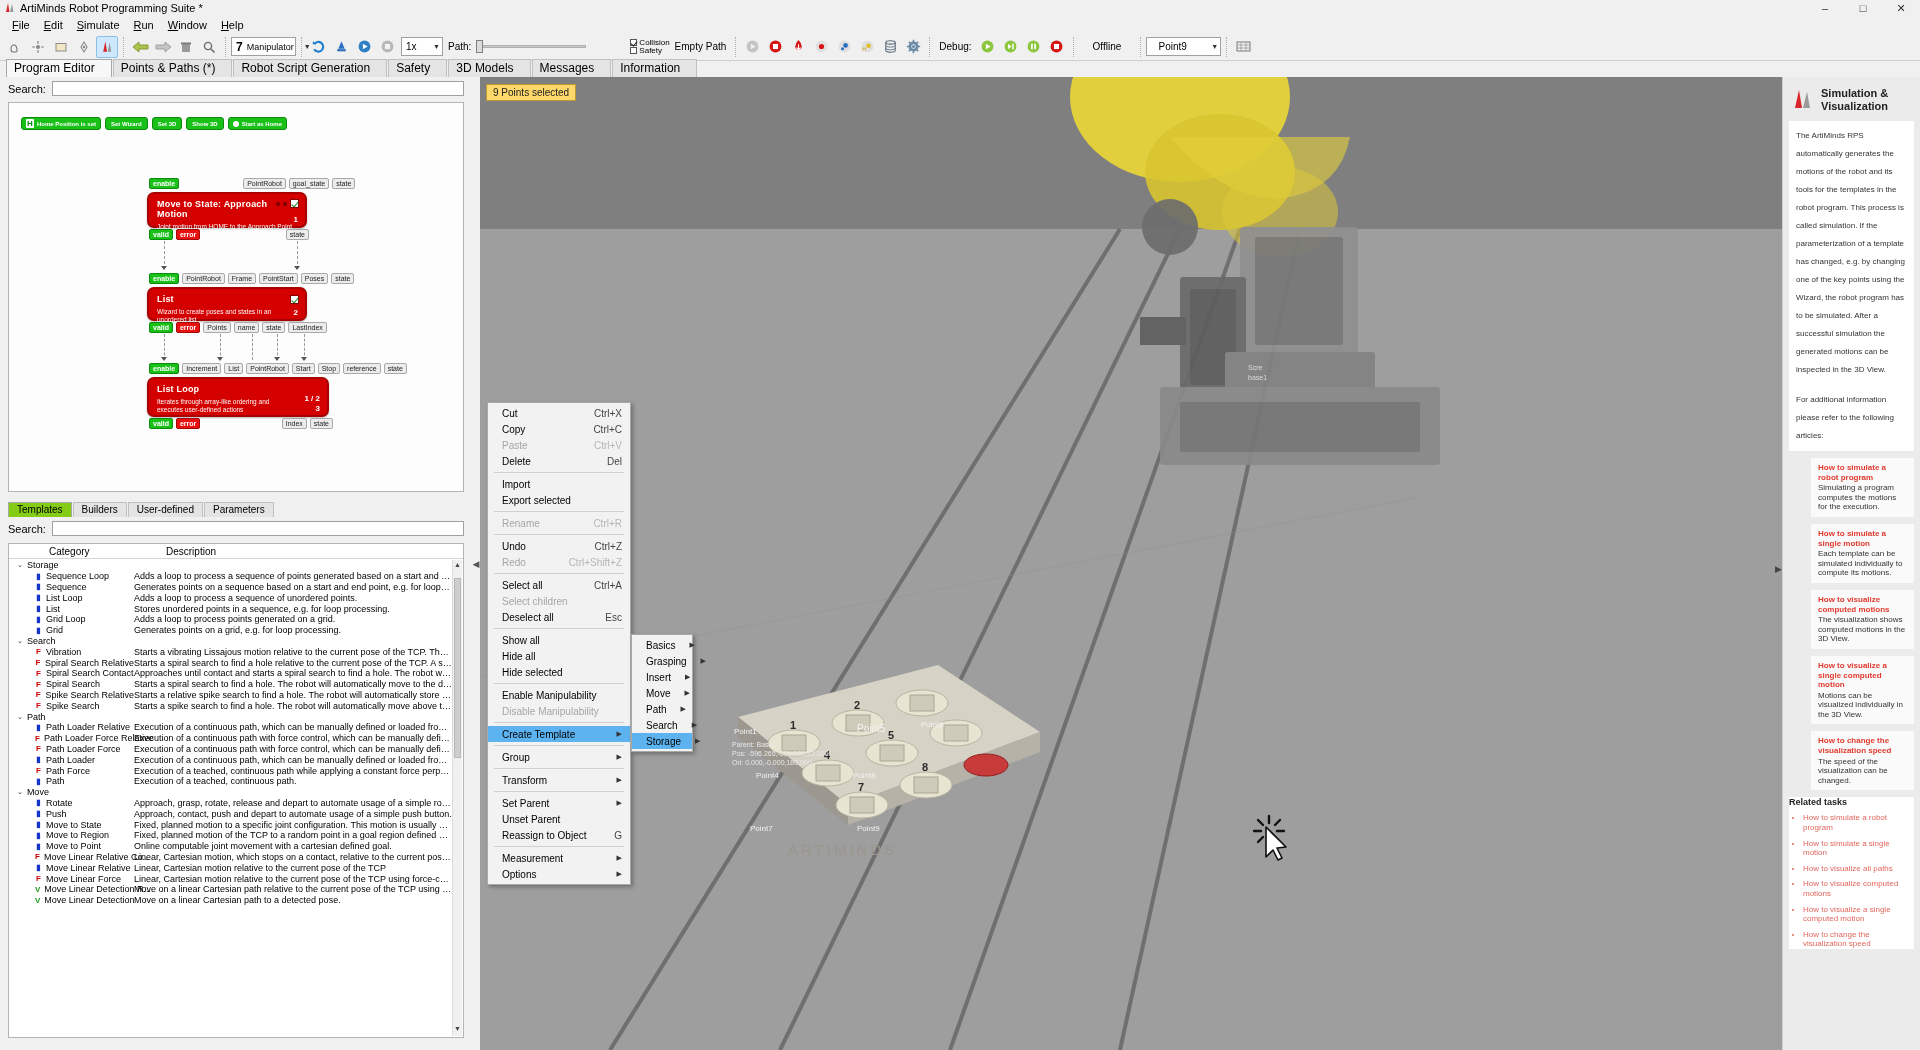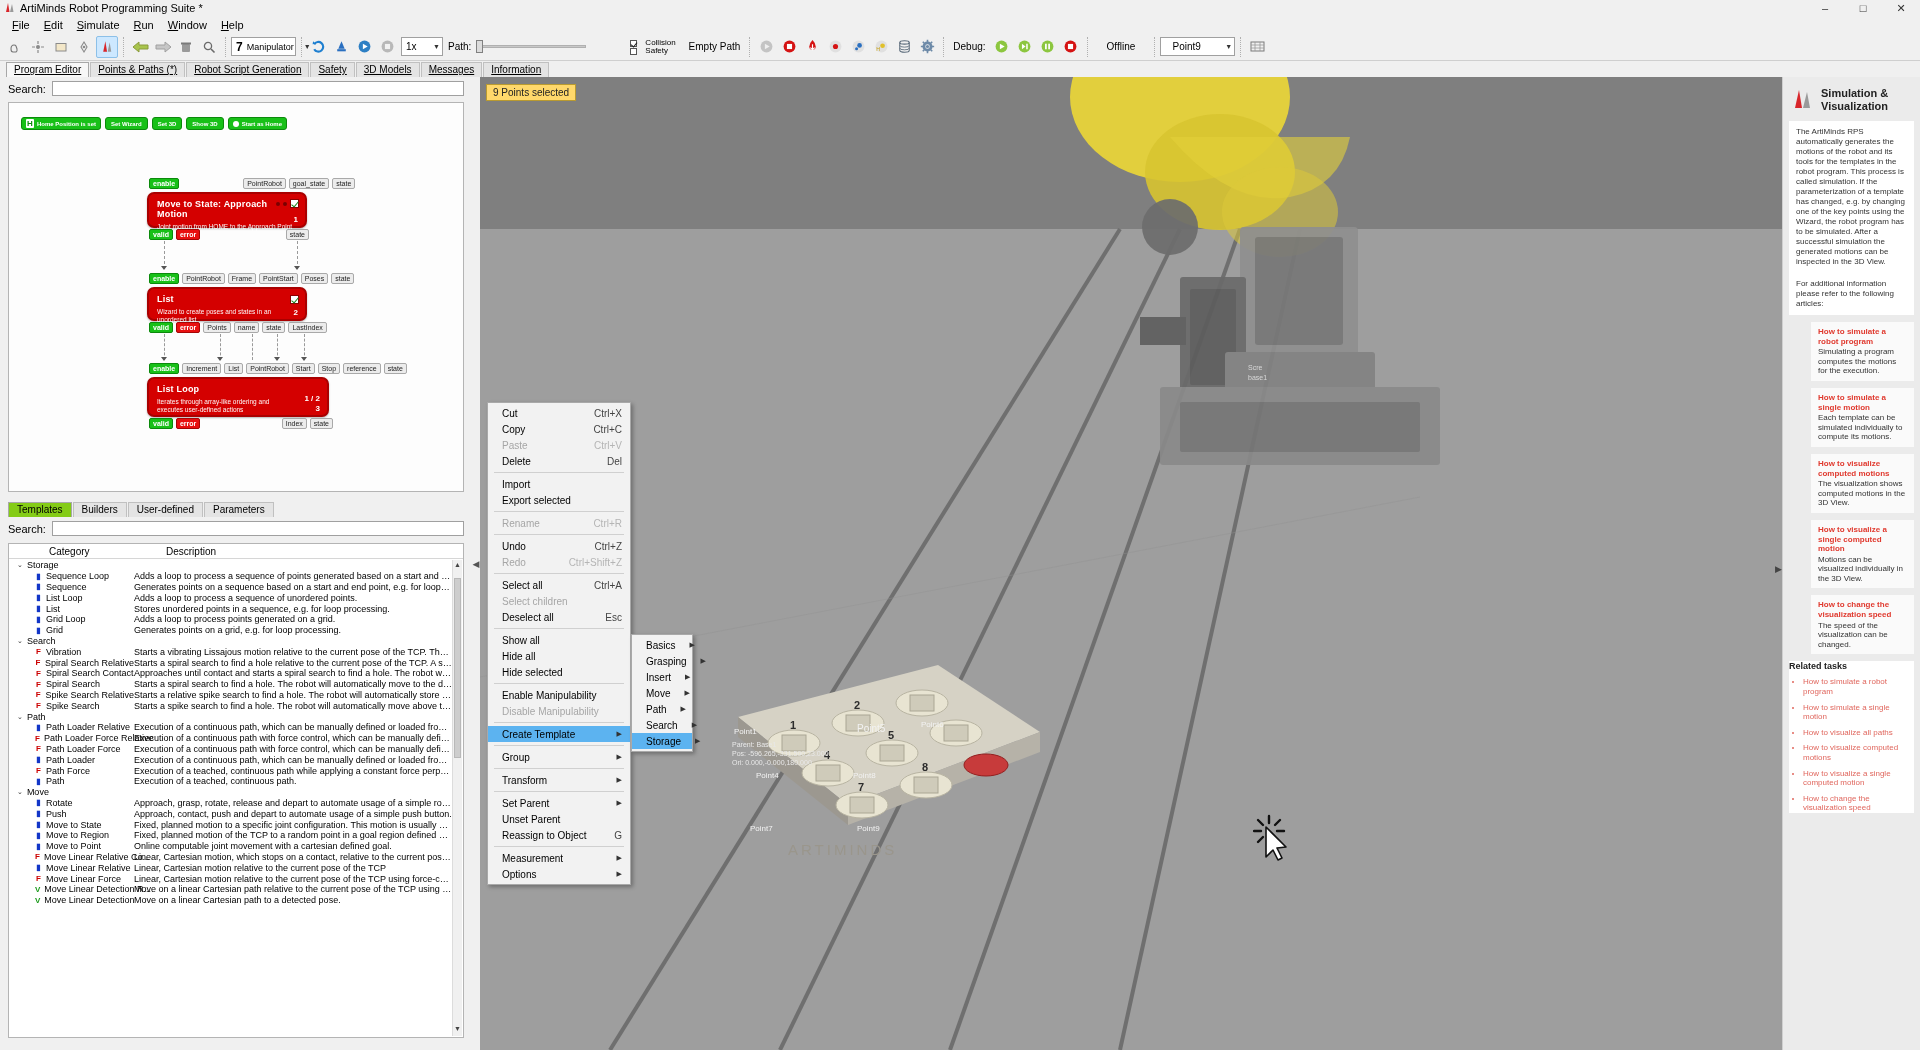--- a/index.html
+++ b/index.html
@@ -33,7 +33,7 @@
   .slider .track{position:absolute;left:0;right:0;height:3px;background:#c8c8c8;border:1px solid #b0b0b0;}
   .slider .knob{position:relative;width:7px;height:13px;background:#dcdcdc;border:1px solid #808080;}
   .chkwrap{display:flex;flex-direction:column;justify-content:center;font-size:8px;line-height:8px;}
-  .chkrow{display:flex;align-items:flex-end;gap:8px;padding-left:37px;}
+  .chkrow{display:flex;align-items:center;gap:2px;padding-left:37px;}
   .chkbox{width:7px;height:7px;border:1px solid #555;background:#fff;display:inline-block;position:relative;}
   .chkbox.on::after{content:"";position:absolute;left:1px;top:0px;width:3px;height:5px;border:solid #222;border-width:0 1px 1px 0;transform:rotate(40deg);}
   

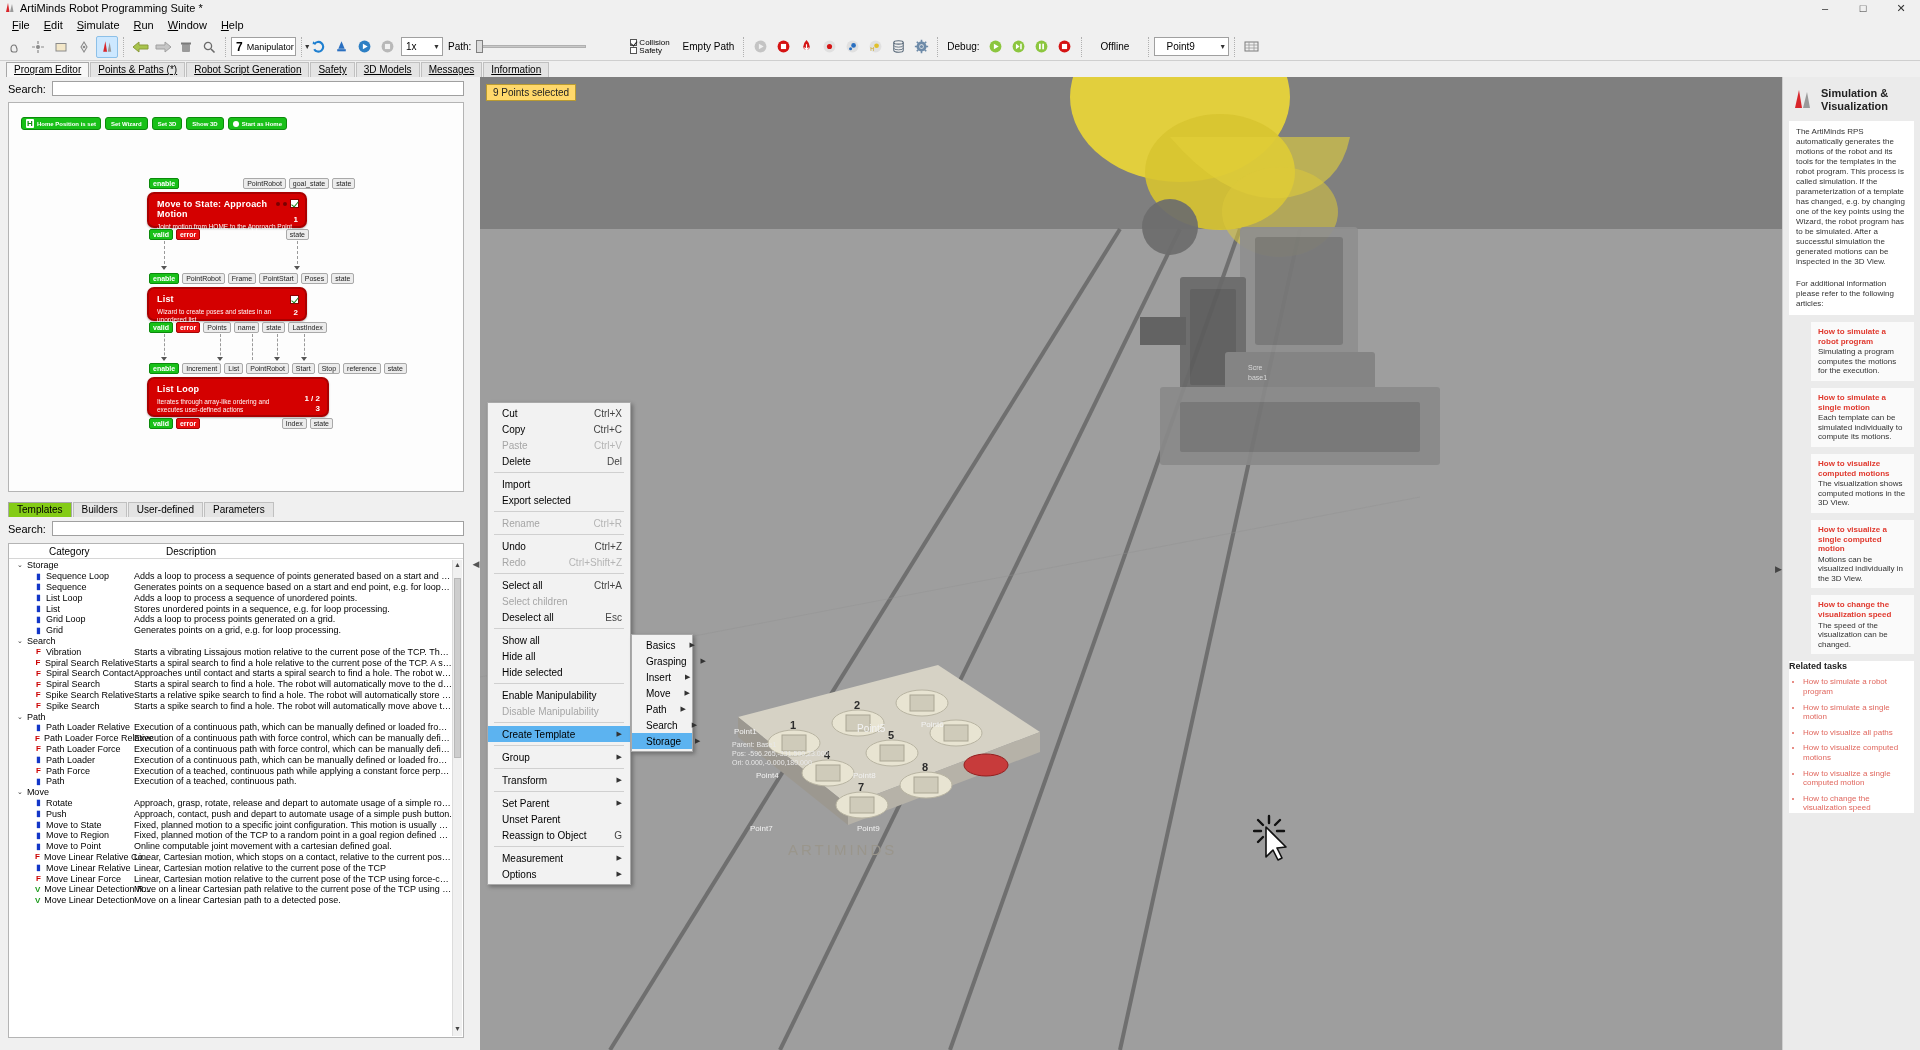--- a/index.html
+++ b/index.html
@@ -244,7 +244,7 @@
       <span>Safety</span>
     </div>
   </div>
-  <span class="tb-label" style="margin-left:8px">Empty Path</span>
+  <span class="tb-label" style="">Empty Path</span>
   <div class="tb-sep"></div>
   <div class="tbtn">
       <svg width="15" height="15" viewBox="0 0 14 14">

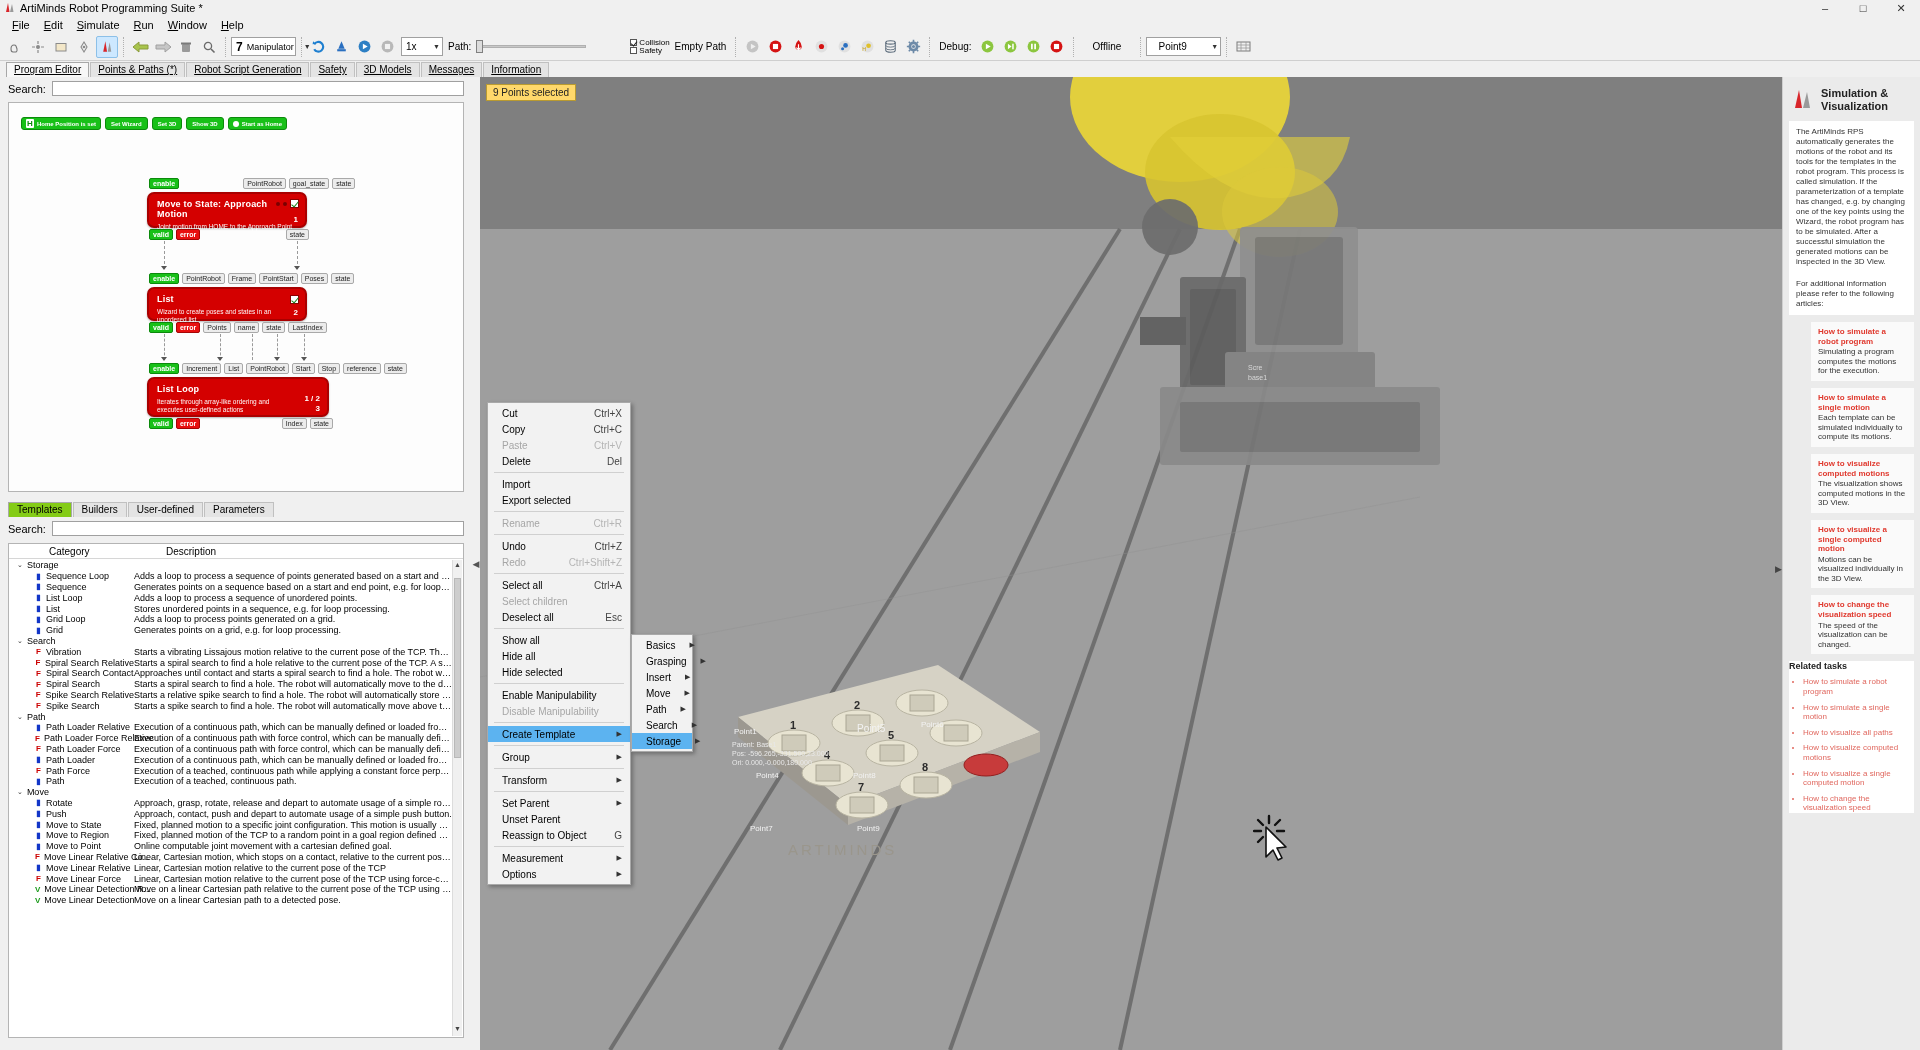--- a/index.html
+++ b/index.html
@@ -38,7 +38,7 @@
   .chkbox.on::after{content:"";position:absolute;left:1px;top:0px;width:3px;height:5px;border:solid #222;border-width:0 1px 1px 0;transform:rotate(40deg);}
   
   #apptabs{height:16px;background:#f0f0f0;display:flex;align-items:flex-end;padding-left:6px;gap:1px;}
-  .atab{font-size:10px;padding:1px 7px 2px 7px;border:1px solid #c0c0c0;border-bottom:none;background:#e4e4e4;text-decoration:underline;}
+  .atab{font-size:12px;padding:1px 16px 2px 7px;border:1px solid #c0c0c0;border-bottom:none;background:#e4e4e4;}
   .atab.sel{background:#f7f7f7;border-color:#a8a8a8;}
   
   #main{position:absolute;top:77px;left:0;right:0;bottom:0;}

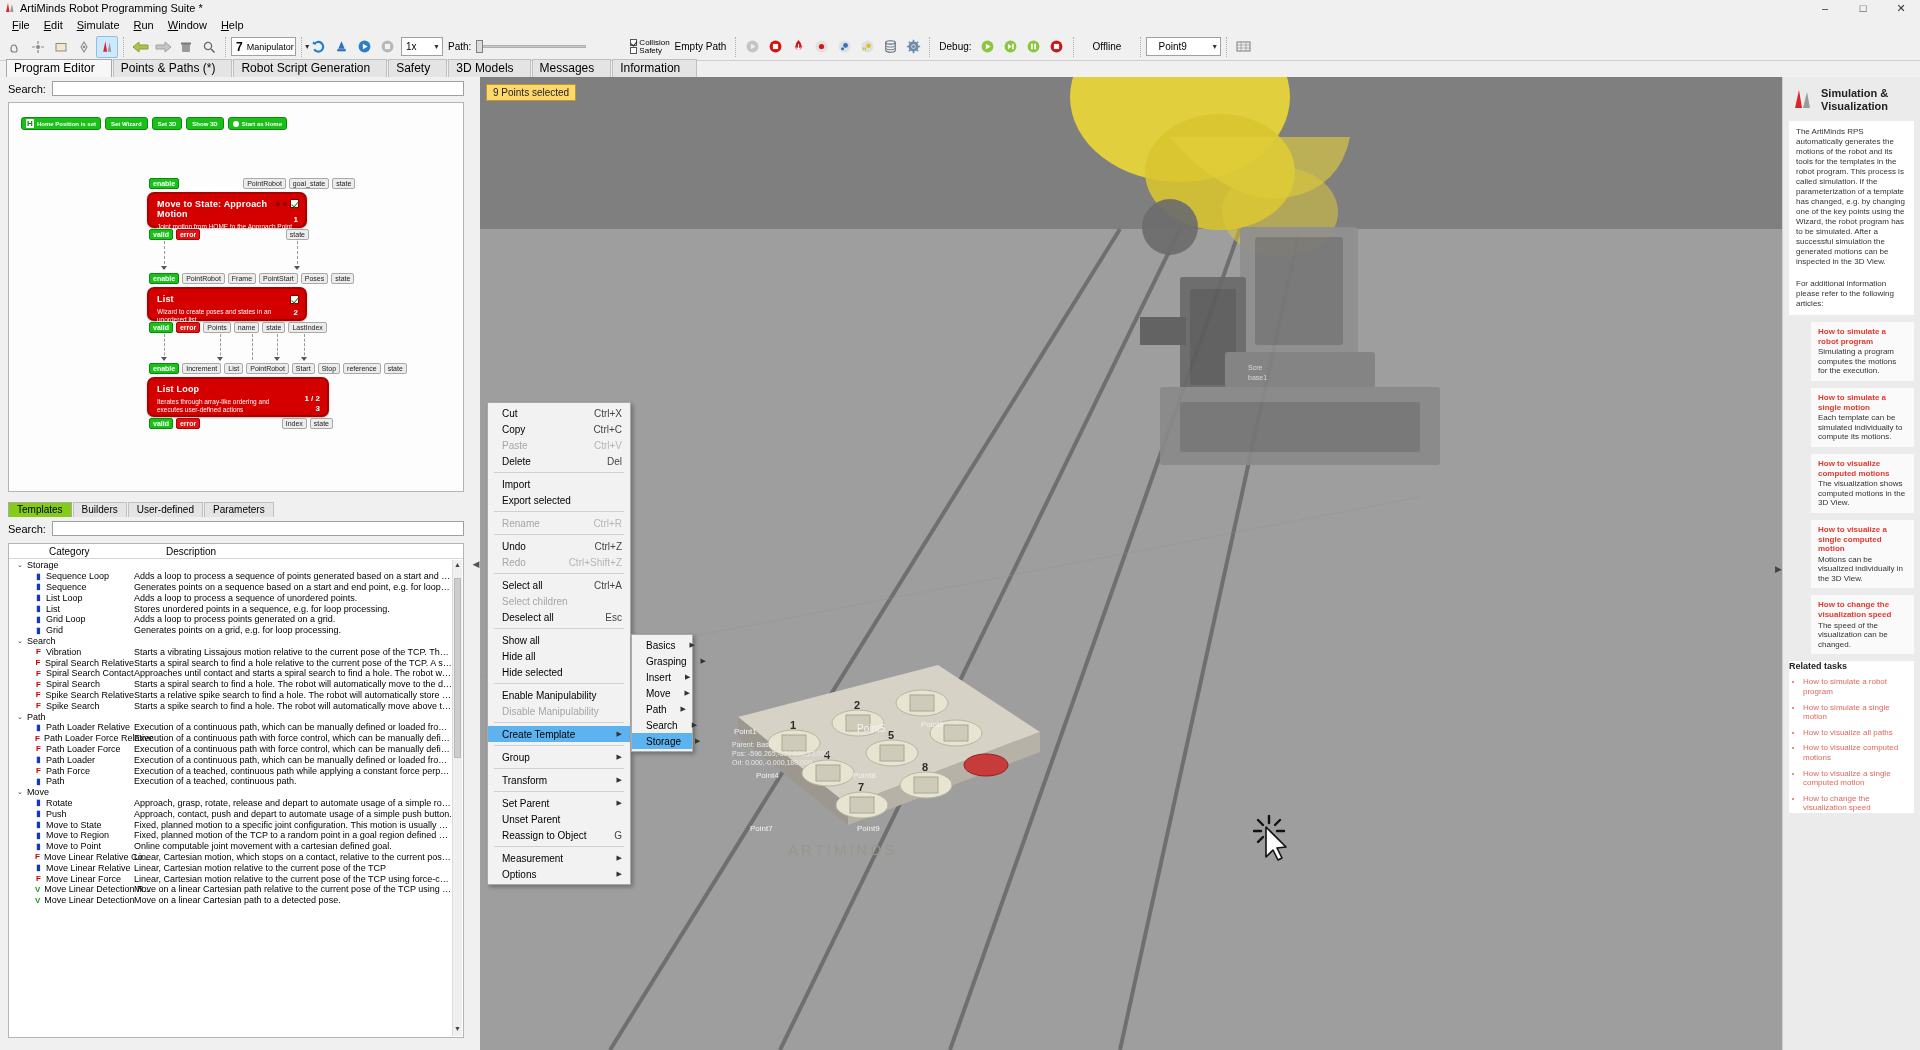--- a/index.html
+++ b/index.html
@@ -94,7 +94,7 @@
   .hhdr{display:flex;align-items:center;gap:6px;margin:4px 0 8px 2px;}
   .hhdr .t{font-weight:bold;font-size:11px;color:#222;line-height:13px;}
   .card{background:#fff;padding:6px 7px;margin-bottom:7px;}
-  .card p{margin:0;font-size:8px;line-height:10px;color:#333;}
+  .card p{margin:0;font-size:8px;line-height:18px;color:#333;}
   .card p+p{margin-top:12px;}
   .lcard{background:#fafafa;margin:0 0 7px 22px;padding:5px 7px;}
   .lcard .lt{color:#e03a2f;font-weight:bold;font-size:8px;line-height:9.6px;}

